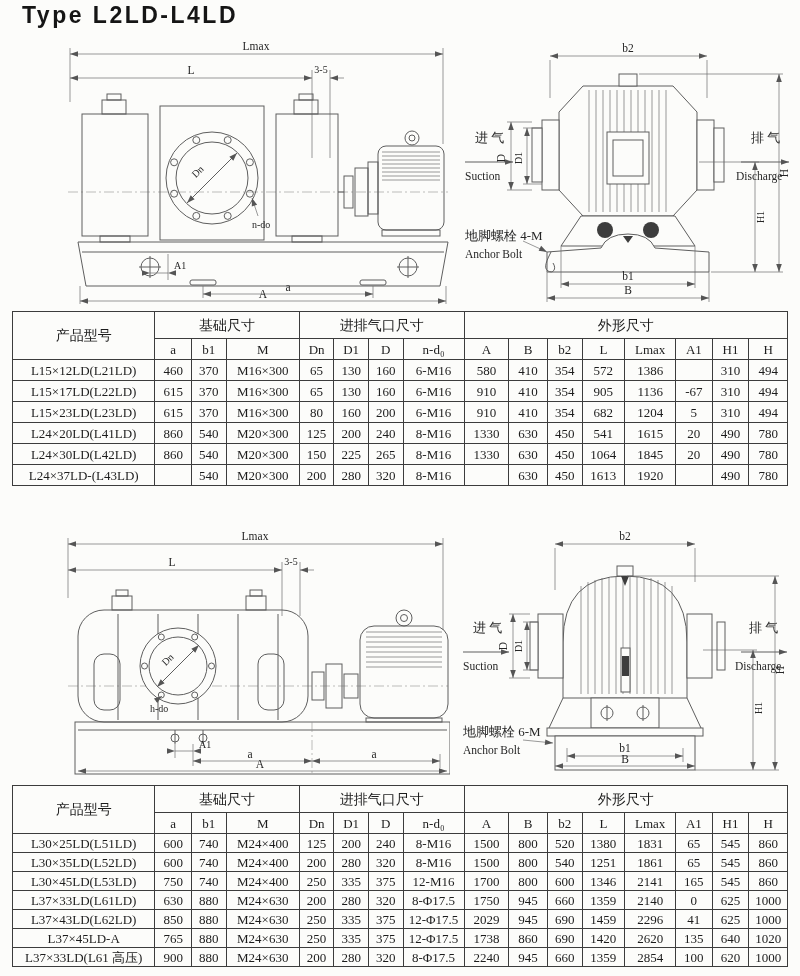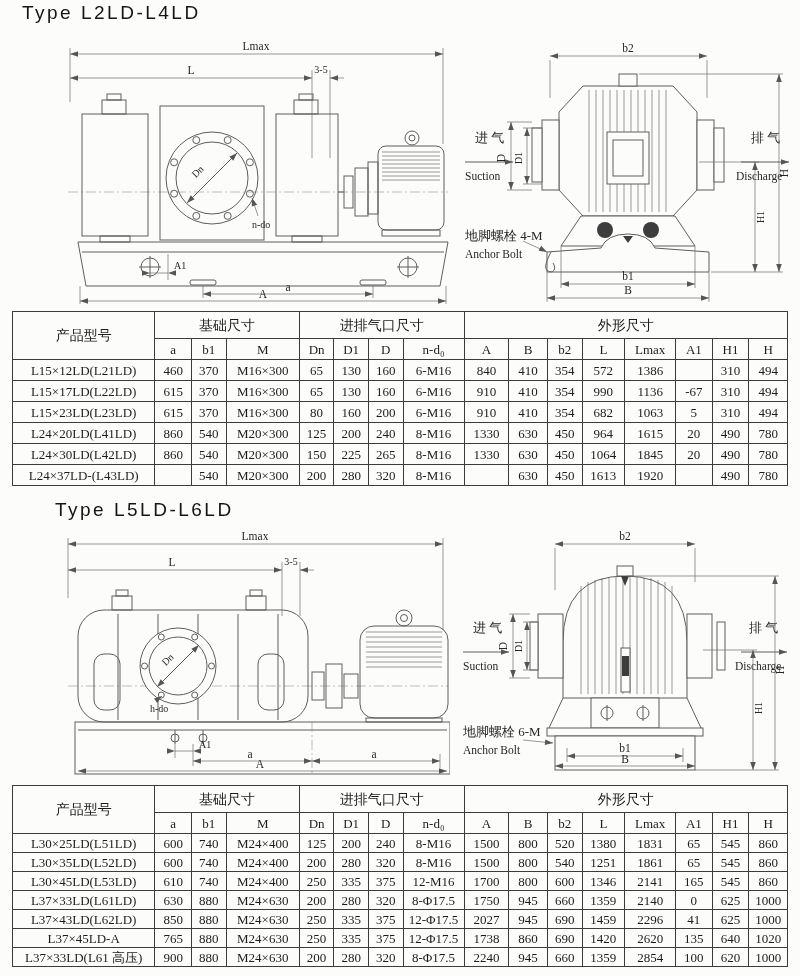--- a/index.html
+++ b/index.html
@@ -6,7 +6,7 @@
   .page { position:relative; width:800px; height:976px; background:#fcfcfa;
           font-family:"Liberation Serif","DejaVu Sans",serif; color:#222; overflow:hidden; }
   .title { position:absolute; font-family:"Liberation Sans","DejaVu Sans",sans-serif;
-           font-size:19px; letter-spacing:2.5px; color:#151515; font-weight:400; white-space:nowrap; }
+           font-size:23px; letter-spacing:2.5px; color:#151515; font-weight:700; white-space:nowrap; }
   #title1 { left:22px; top:2px; }
   #title2 { left:55px; top:499px; }
   .drw { position:absolute; }

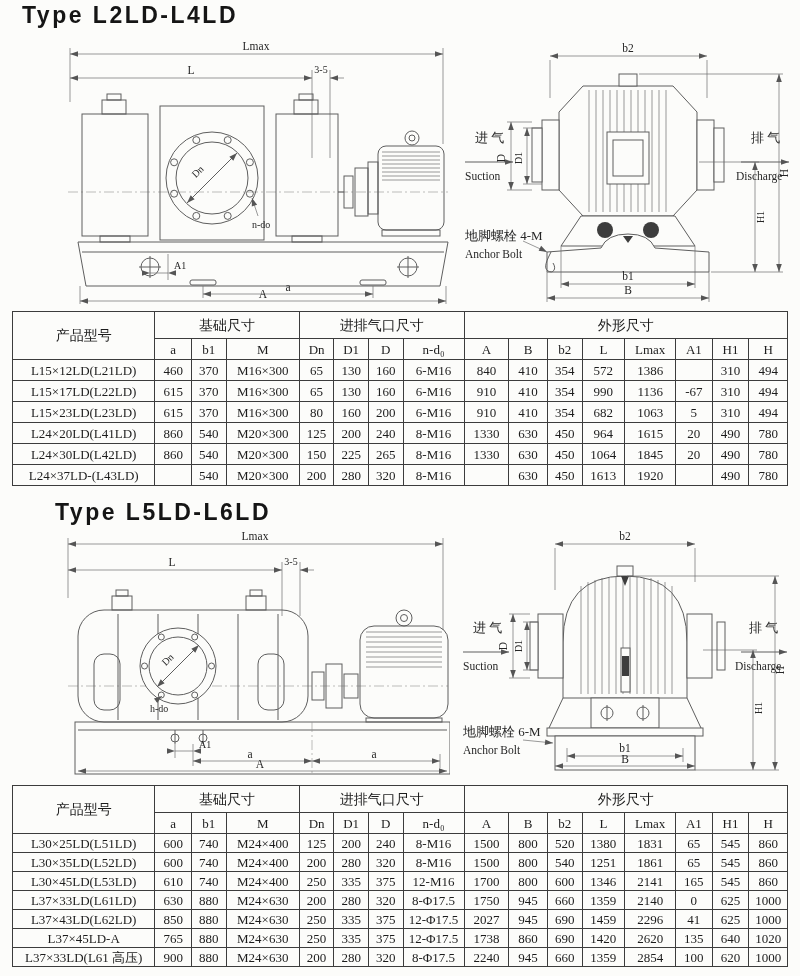--- a/index.html
+++ b/index.html
@@ -303,7 +303,7 @@
           <td>130</td>
           <td>160</td>
           <td>6-M16</td>
-          <td>840</td>
+          <td>580</td>
           <td>410</td>
           <td>354</td>
           <td>572</td>

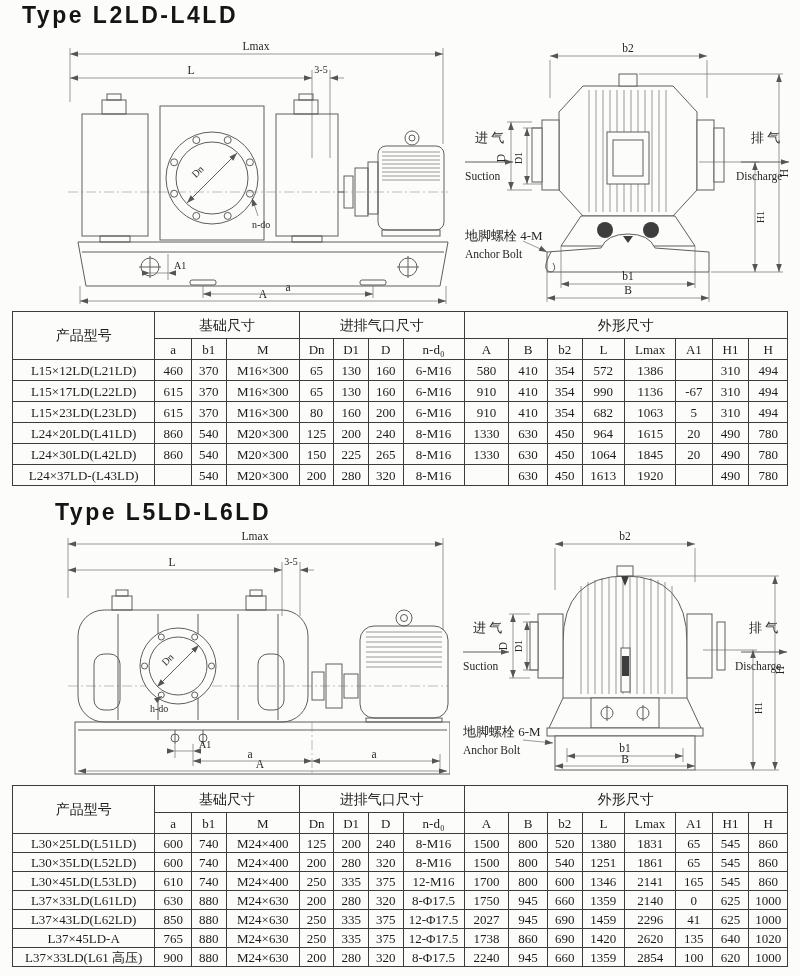--- a/index.html
+++ b/index.html
@@ -324,7 +324,7 @@
           <td>910</td>
           <td>410</td>
           <td>354</td>
-          <td>990</td>
+          <td>905</td>
           <td>1136</td>
           <td>-67</td>
           <td>310</td>

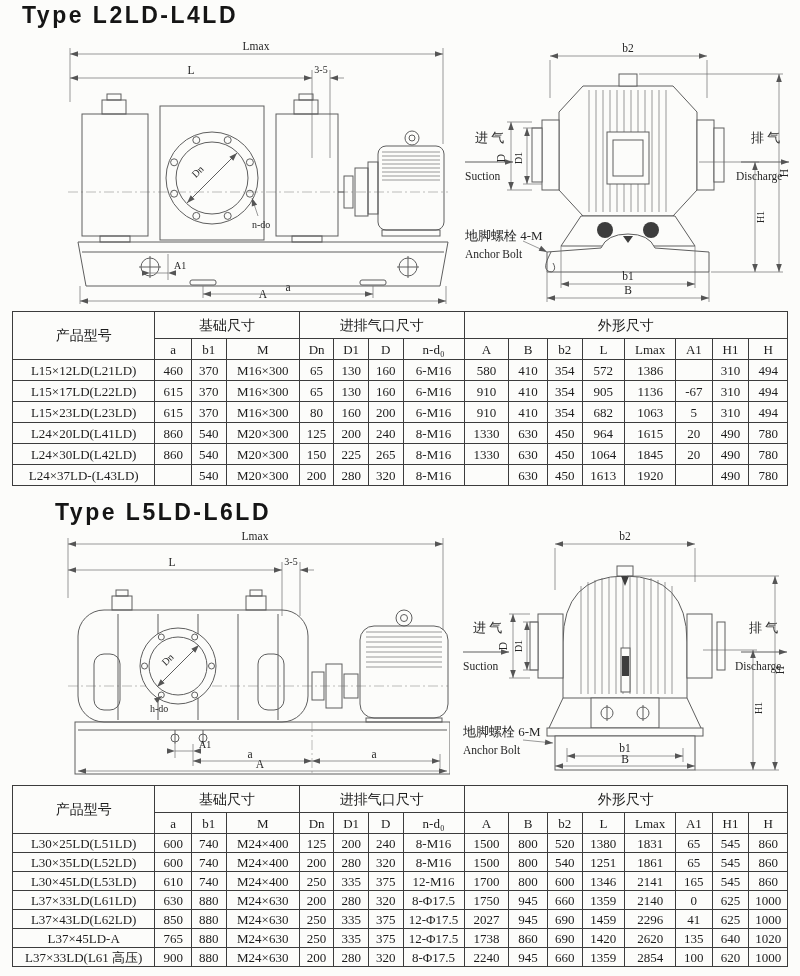--- a/index.html
+++ b/index.html
@@ -343,7 +343,7 @@
           <td>410</td>
           <td>354</td>
           <td>682</td>
-          <td>1063</td>
+          <td>1204</td>
           <td>5</td>
           <td>310</td>
           <td>494</td>

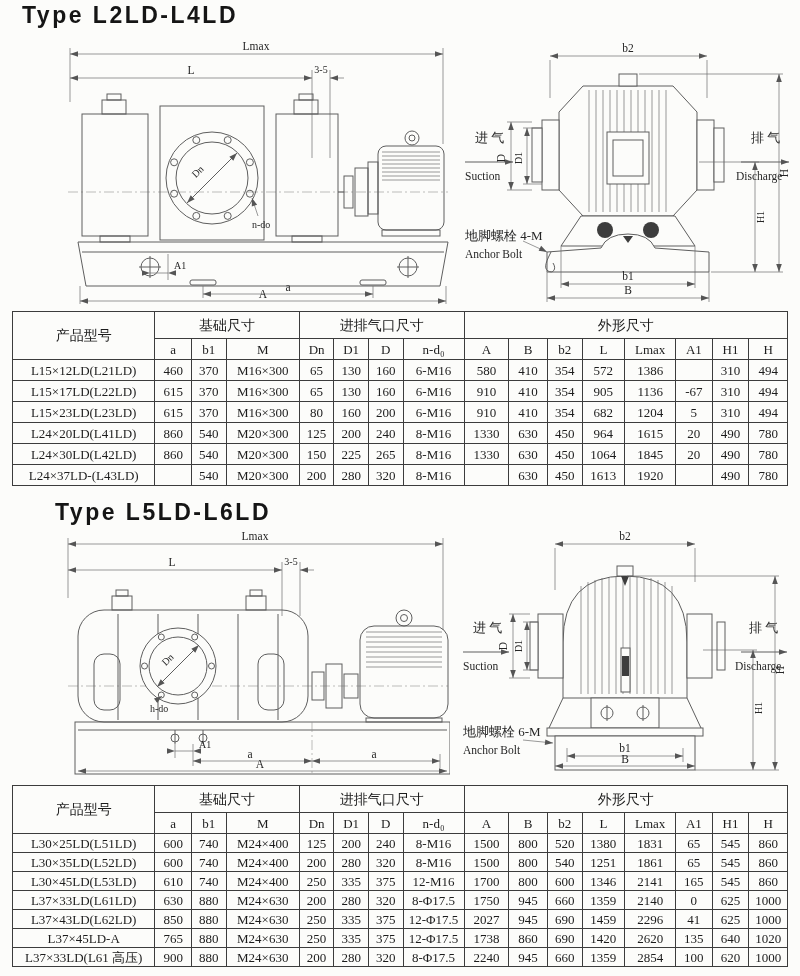--- a/index.html
+++ b/index.html
@@ -360,7 +360,7 @@
           <td>1330</td>
           <td>630</td>
           <td>450</td>
-          <td>964</td>
+          <td>541</td>
           <td>1615</td>
           <td>20</td>
           <td>490</td>

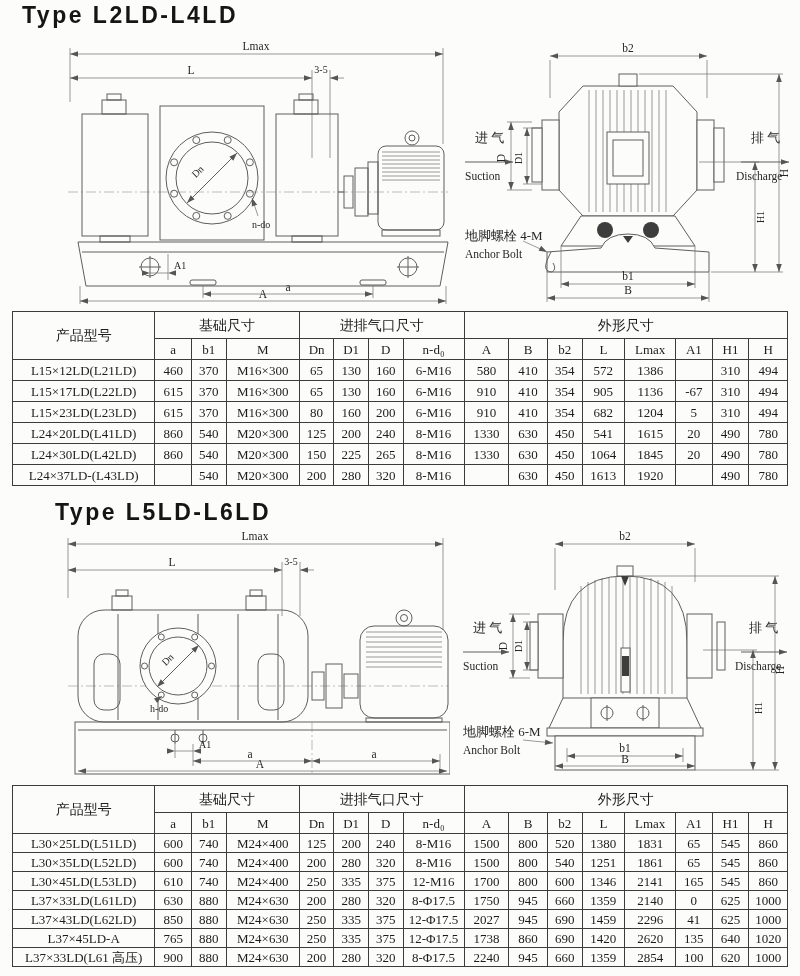--- a/index.html
+++ b/index.html
@@ -405,7 +405,6 @@
       </tbody>
   </table>
 
-  <div id="title2" class="title">Type L5LD-L6LD</div>
 
   <svg id="drw-c" class="drw" width="390" height="250" viewBox="0 0 390 250">
     <defs>

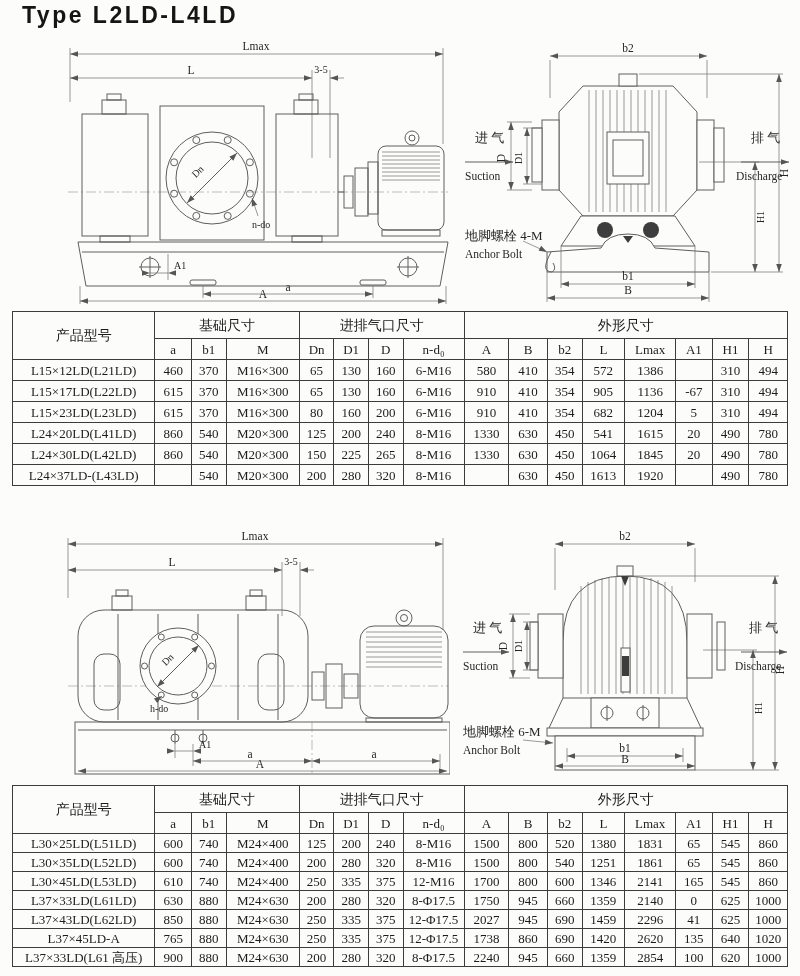--- a/index.html
+++ b/index.html
@@ -698,7 +698,7 @@
         </tr>
         <tr>
           <td class="model">L30×45LD(L53LD)</td>
-          <td>610</td>
+          <td>750</td>
           <td>740</td>
           <td>M24×400</td>
           <td>250</td>

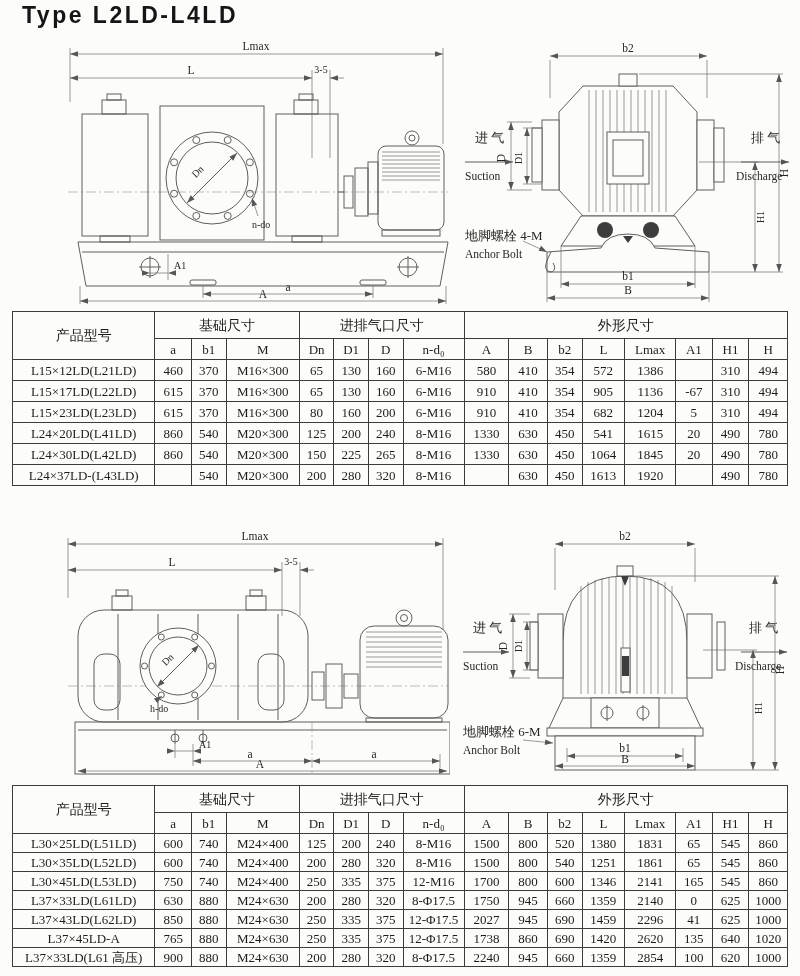--- a/index.html
+++ b/index.html
@@ -741,7 +741,7 @@
           <td>335</td>
           <td>375</td>
           <td>12-Φ17.5</td>
-          <td>2027</td>
+          <td>2029</td>
           <td>945</td>
           <td>690</td>
           <td>1459</td>

